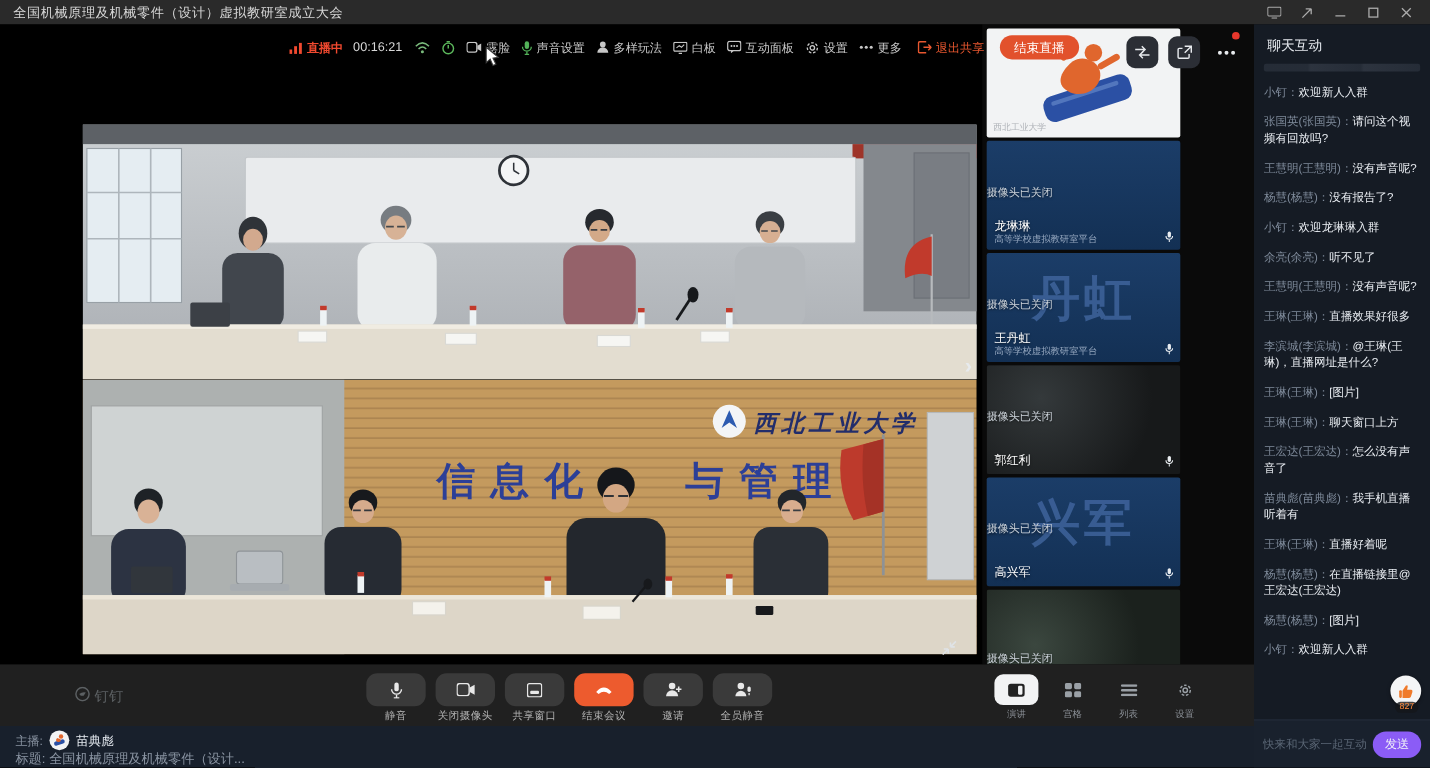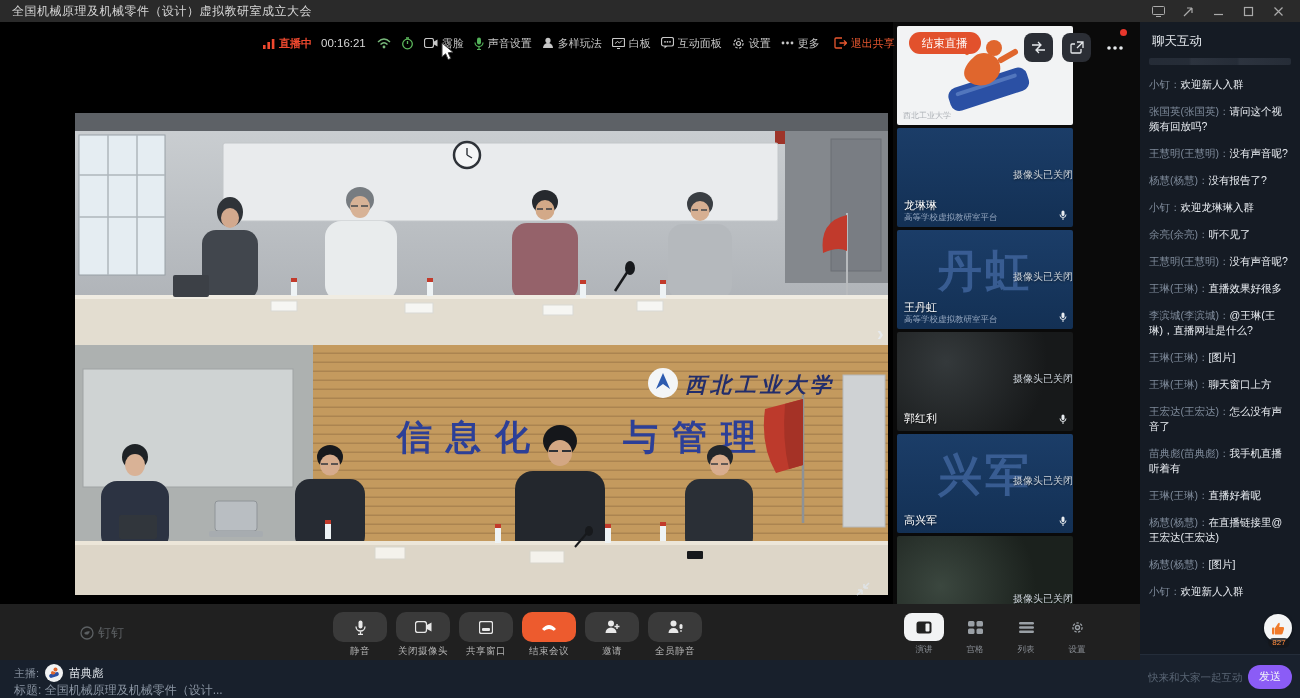--- a/index.html
+++ b/index.html
@@ -58,7 +58,7 @@
   .tile.photo2{background:radial-gradient(circle at 25% 45%,#3b473f,#1b211d 65%),#1b211d}
   .tile.logo{background:#f2f3f4}
   .tile .wm{position:absolute;left:0;right:0;top:12px;text-align:center;font-size:44px;font-weight:bold;color:#41669f;opacity:.8;letter-spacing:3px}
-  .tile .status{position:absolute;left:0;right:0;top:40px;text-align:right;font-size:10px;color:#ccd3da;text-shadow:0 1px 2px rgba(0,0,0,.5)}
+  .tile .status{position:absolute;left:0;right:0;top:40px;text-align:left;font-size:10px;color:#ccd3da;text-shadow:0 1px 2px rgba(0,0,0,.5)}
   .tile .nm{position:absolute;left:7px;font-size:11px;color:#fff;text-shadow:0 1px 2px rgba(0,0,0,.6)}
   .tile .nm.hi{bottom:14px}
   .tile .nm.lo{bottom:5px}

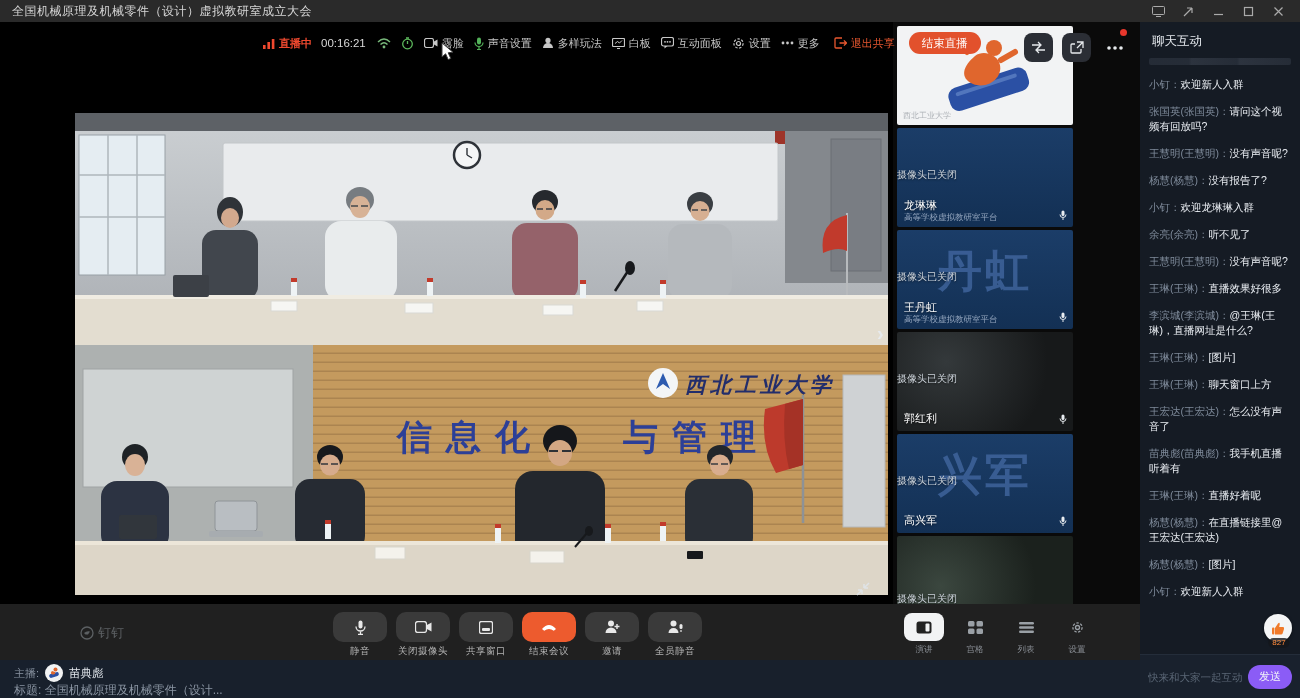--- a/index.html
+++ b/index.html
@@ -30,7 +30,7 @@
 
   
   .control-bar{position:absolute;left:0;top:604px;width:1140px;height:56px;background:#202020;z-index:15}
-  .dd-mark{position:absolute;left:80px;top:20px;display:flex;align-items:center;gap:4px;color:#5c6063;font-size:13px}
+  .dd-mark{position:absolute;left:68px;top:20px;display:flex;align-items:flex-start;gap:4px;color:#5c6063;font-size:13px}
   .ctrl-group{position:absolute;left:333px;top:8px;display:flex;gap:9px}
   .ctrl-btn{width:54px;display:flex;flex-direction:column;align-items:center;gap:3px;cursor:default}
   .cbp{width:54px;height:30px;border-radius:10px;background:#3a3a3a;display:flex;align-items:center;justify-content:center}

